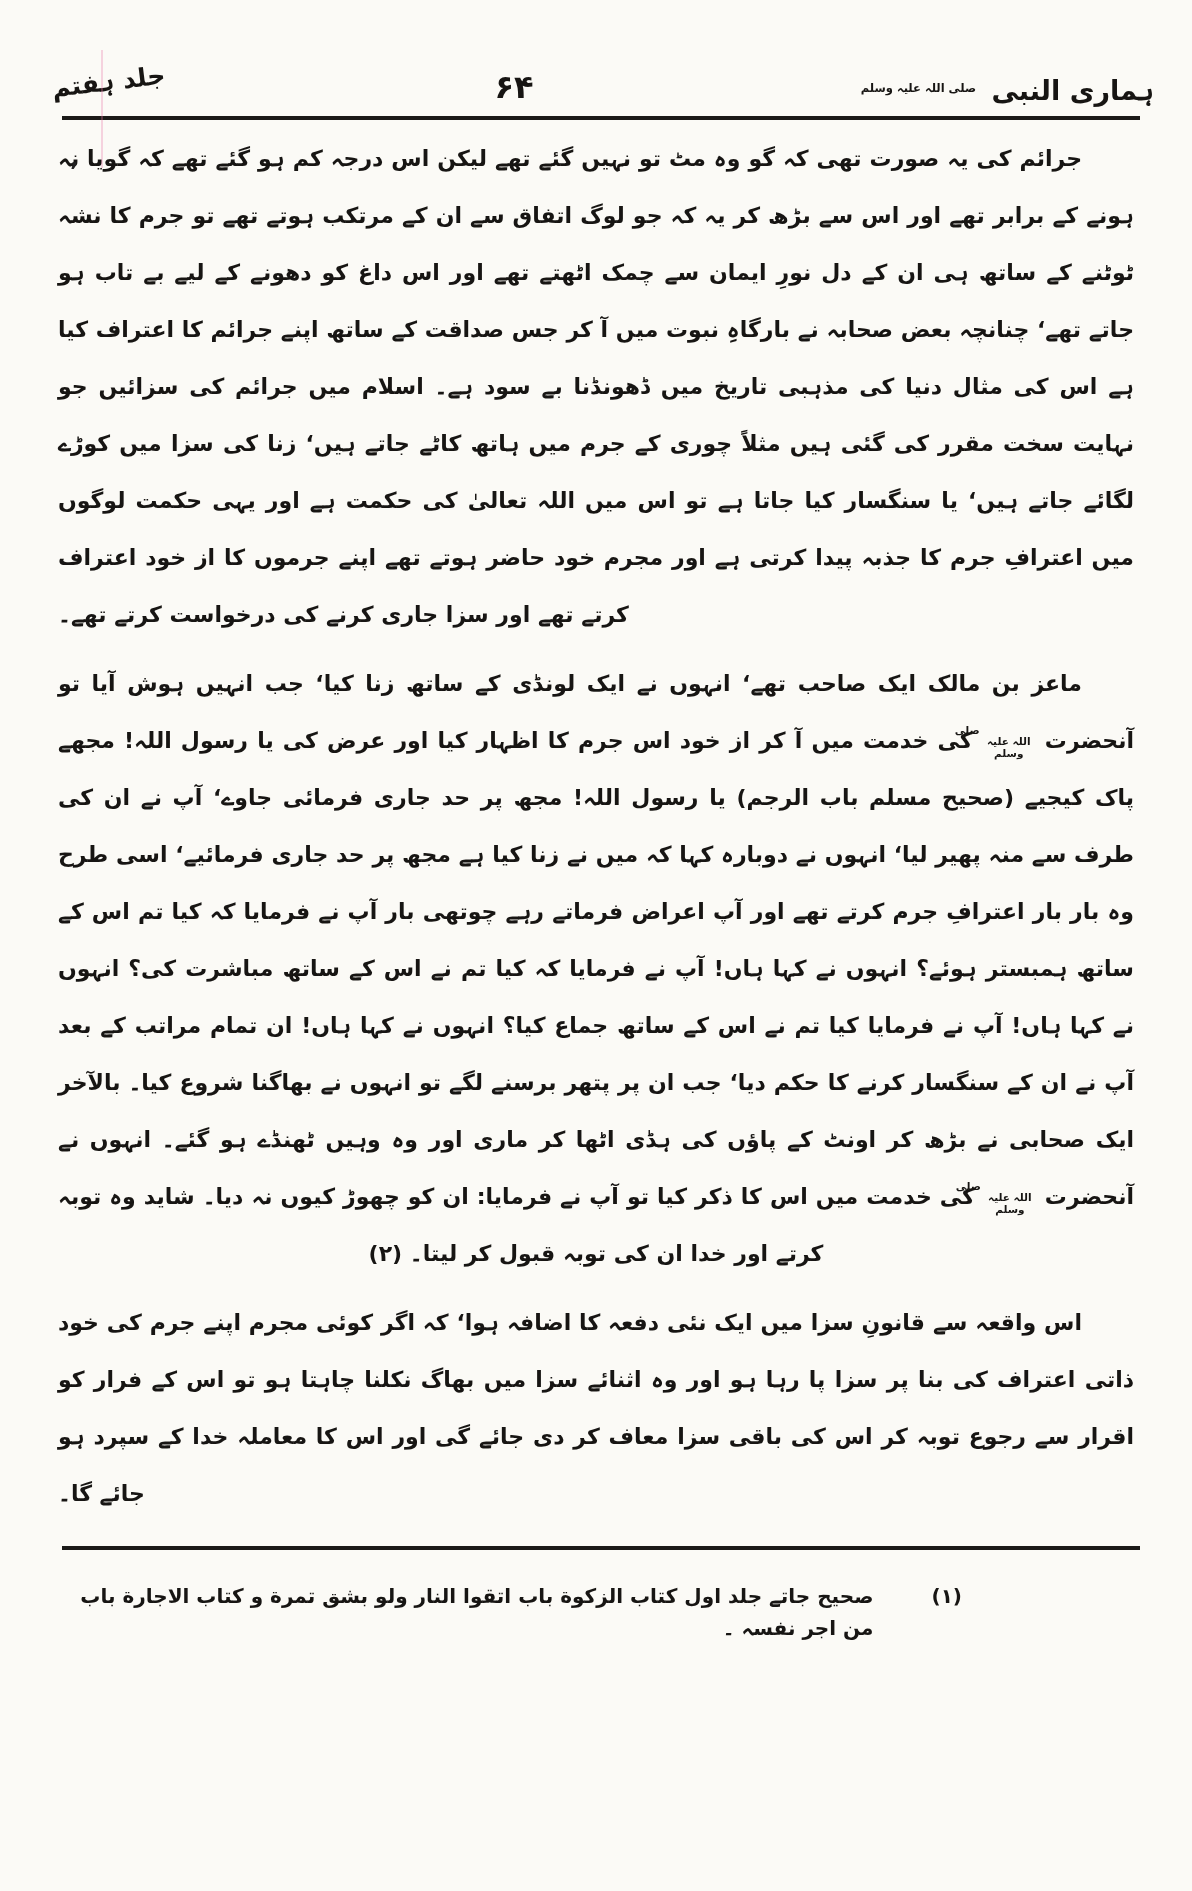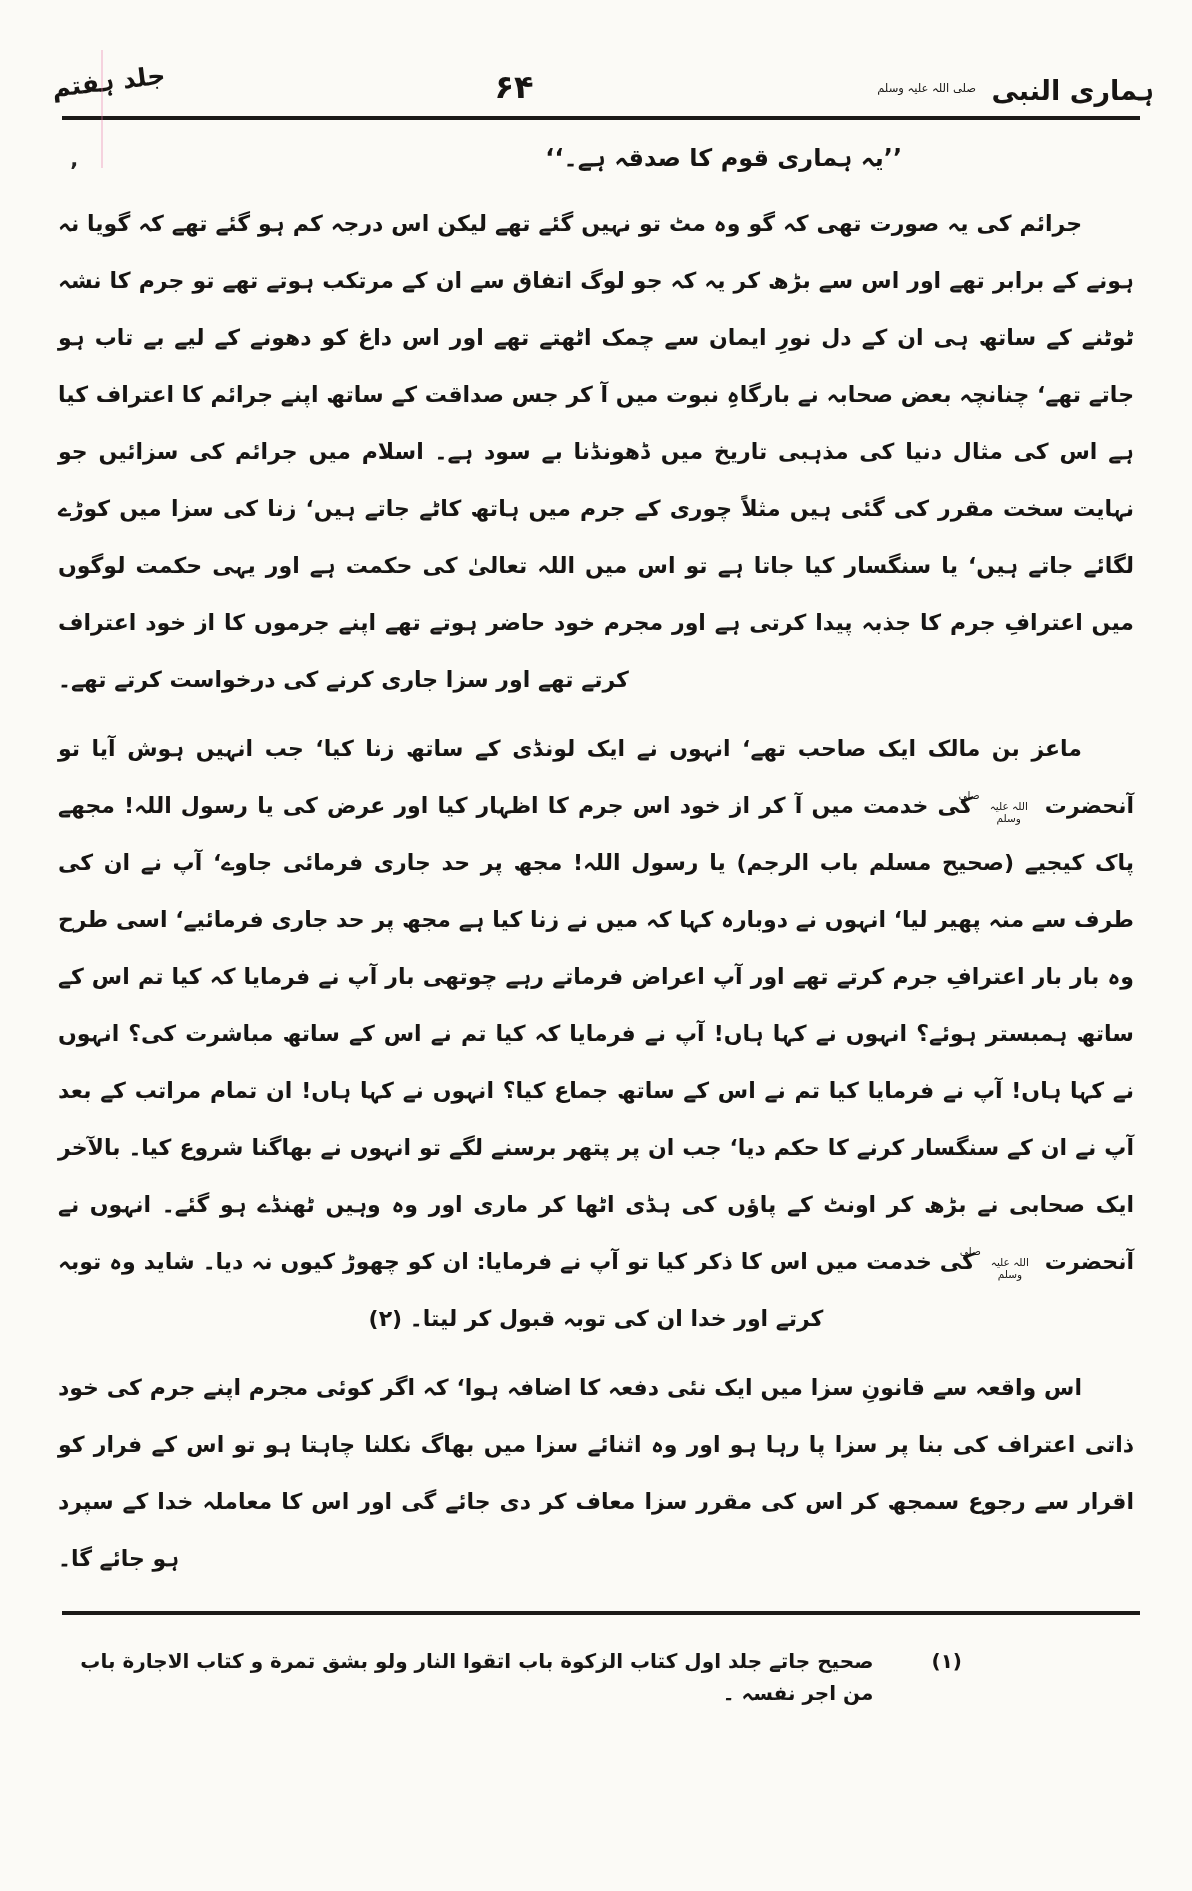--- a/index.html
+++ b/index.html
@@ -31,7 +31,7 @@
     width:56px;
     font-size:11.5px;
     line-height:1.12;
-    font-weight:normal;
+    font-weight:bold;
     vertical-align:8px;
     margin-right:6px;
     text-align:center;

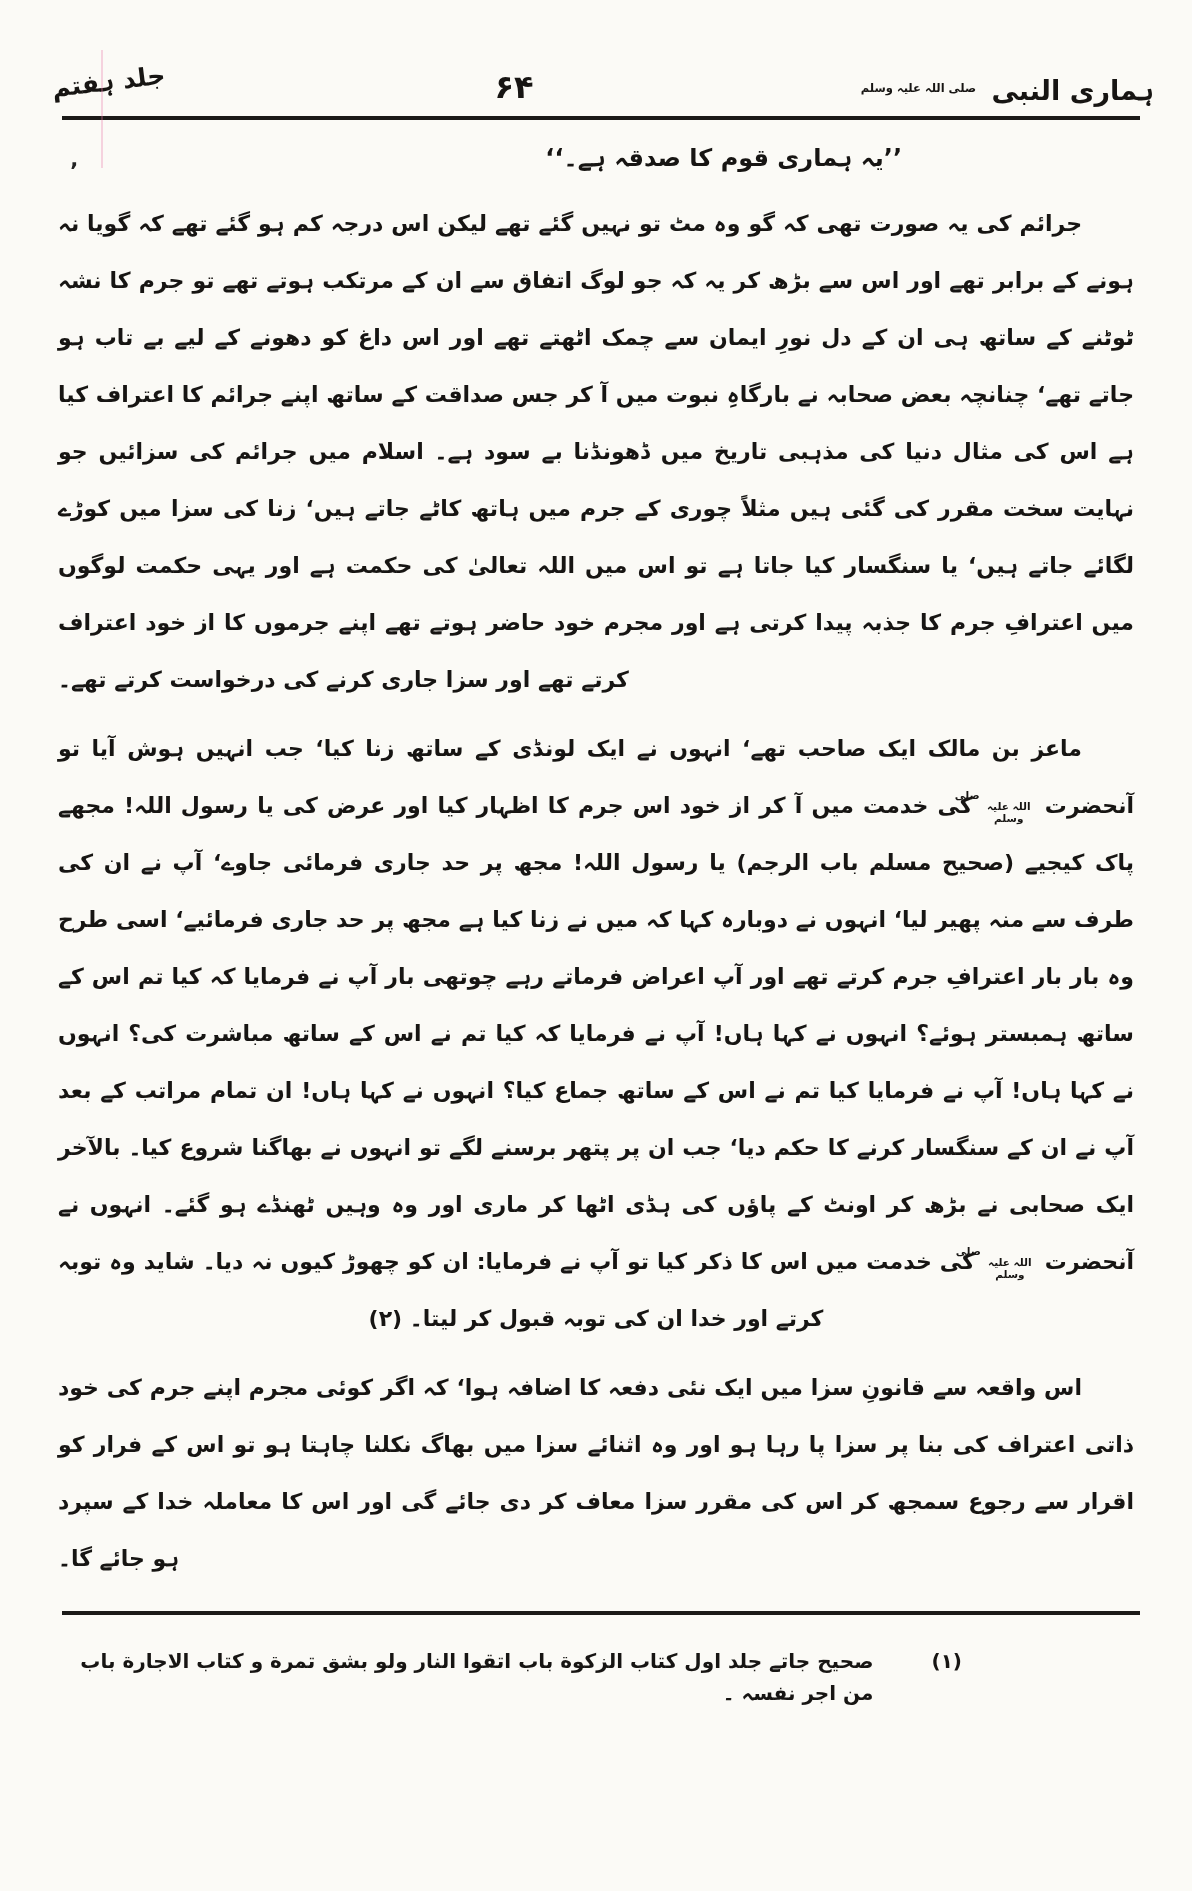--- a/index.html
+++ b/index.html
@@ -106,7 +106,6 @@
   <div class="scan-streak"></div>
 
   <div class="body">
-    <p class="quote">’’یہ ہماری قوم کا صدقہ ہے۔‘‘</p>
     <div id="paragraphs">
         <p class="para last-left">جرائم کی یہ صورت تھی کہ گو وہ مٹ تو نہیں گئے تھے لیکن اس درجہ کم ہو گئے تھے کہ گویا نہ ہونے کے برابر تھے اور اس سے بڑھ کر یہ کہ جو لوگ اتفاق سے ان کے مرتکب ہوتے تھے تو جرم کا نشہ ٹوٹنے کے ساتھ ہی ان کے دل نورِ ایمان سے چمک اٹھتے تھے اور اس داغ کو دھونے کے لیے بے تاب ہو جاتے تھے‘ چنانچہ بعض صحابہ نے بارگاہِ نبوت میں آ کر جس صداقت کے ساتھ اپنے جرائم کا اعتراف کیا ہے اس کی مثال دنیا کی مذہبی تاریخ میں ڈھونڈنا بے سود ہے۔ اسلام میں جرائم کی سزائیں جو نہایت سخت مقرر کی گئی ہیں مثلاً چوری کے جرم میں ہاتھ کاٹے جاتے ہیں‘ زنا کی سزا میں کوڑے لگائے جاتے ہیں‘ یا سنگسار کیا جاتا ہے تو اس میں اللہ تعالیٰ کی حکمت ہے اور یہی حکمت لوگوں میں اعترافِ جرم کا جذبہ پیدا کرتی ہے اور مجرم خود حاضر ہوتے تھے اپنے جرموں کا از خود اعتراف کرتے تھے اور سزا جاری کرنے کی درخواست کرتے تھے۔</p>
         <p class="para last-center">ماعز بن مالک ایک صاحب تھے‘ انہوں نے ایک لونڈی کے ساتھ زنا کیا‘ جب انہیں ہوش آیا تو آنحضرت <span class="salawat inline">صلی اللہ علیہ وسلم</span> کی خدمت میں آ کر از خود اس جرم کا اظہار کیا اور عرض کی یا رسول اللہ! مجھے پاک کیجیے (صحیح مسلم باب الرجم) یا رسول اللہ! مجھ پر حد جاری فرمائی جاوے‘ آپ نے ان کی طرف سے منہ پھیر لیا‘ انہوں نے دوبارہ کہا کہ میں نے زنا کیا ہے مجھ پر حد جاری فرمائیے‘ اسی طرح وہ بار بار اعترافِ جرم کرتے تھے اور آپ اعراض فرماتے رہے چوتھی بار آپ نے فرمایا کہ کیا تم اس کے ساتھ ہمبستر ہوئے؟ انہوں نے کہا ہاں! آپ نے فرمایا کہ کیا تم نے اس کے ساتھ مباشرت کی؟ انہوں نے کہا ہاں! آپ نے فرمایا کیا تم نے اس کے ساتھ جماع کیا؟ انہوں نے کہا ہاں! ان تمام مراتب کے بعد آپ نے ان کے سنگسار کرنے کا حکم دیا‘ جب ان پر پتھر برسنے لگے تو انہوں نے بھاگنا شروع کیا۔ بالآخر ایک صحابی نے بڑھ کر اونٹ کے پاؤں کی ہڈی اٹھا کر ماری اور وہ وہیں ٹھنڈے ہو گئے۔ انہوں نے آنحضرت <span class="salawat inline">صلی اللہ علیہ وسلم</span> کی خدمت میں اس کا ذکر کیا تو آپ نے فرمایا: ان کو چھوڑ کیوں نہ دیا۔ شاید وہ توبہ کرتے اور خدا ان کی توبہ قبول کر لیتا۔ (۲)</p>

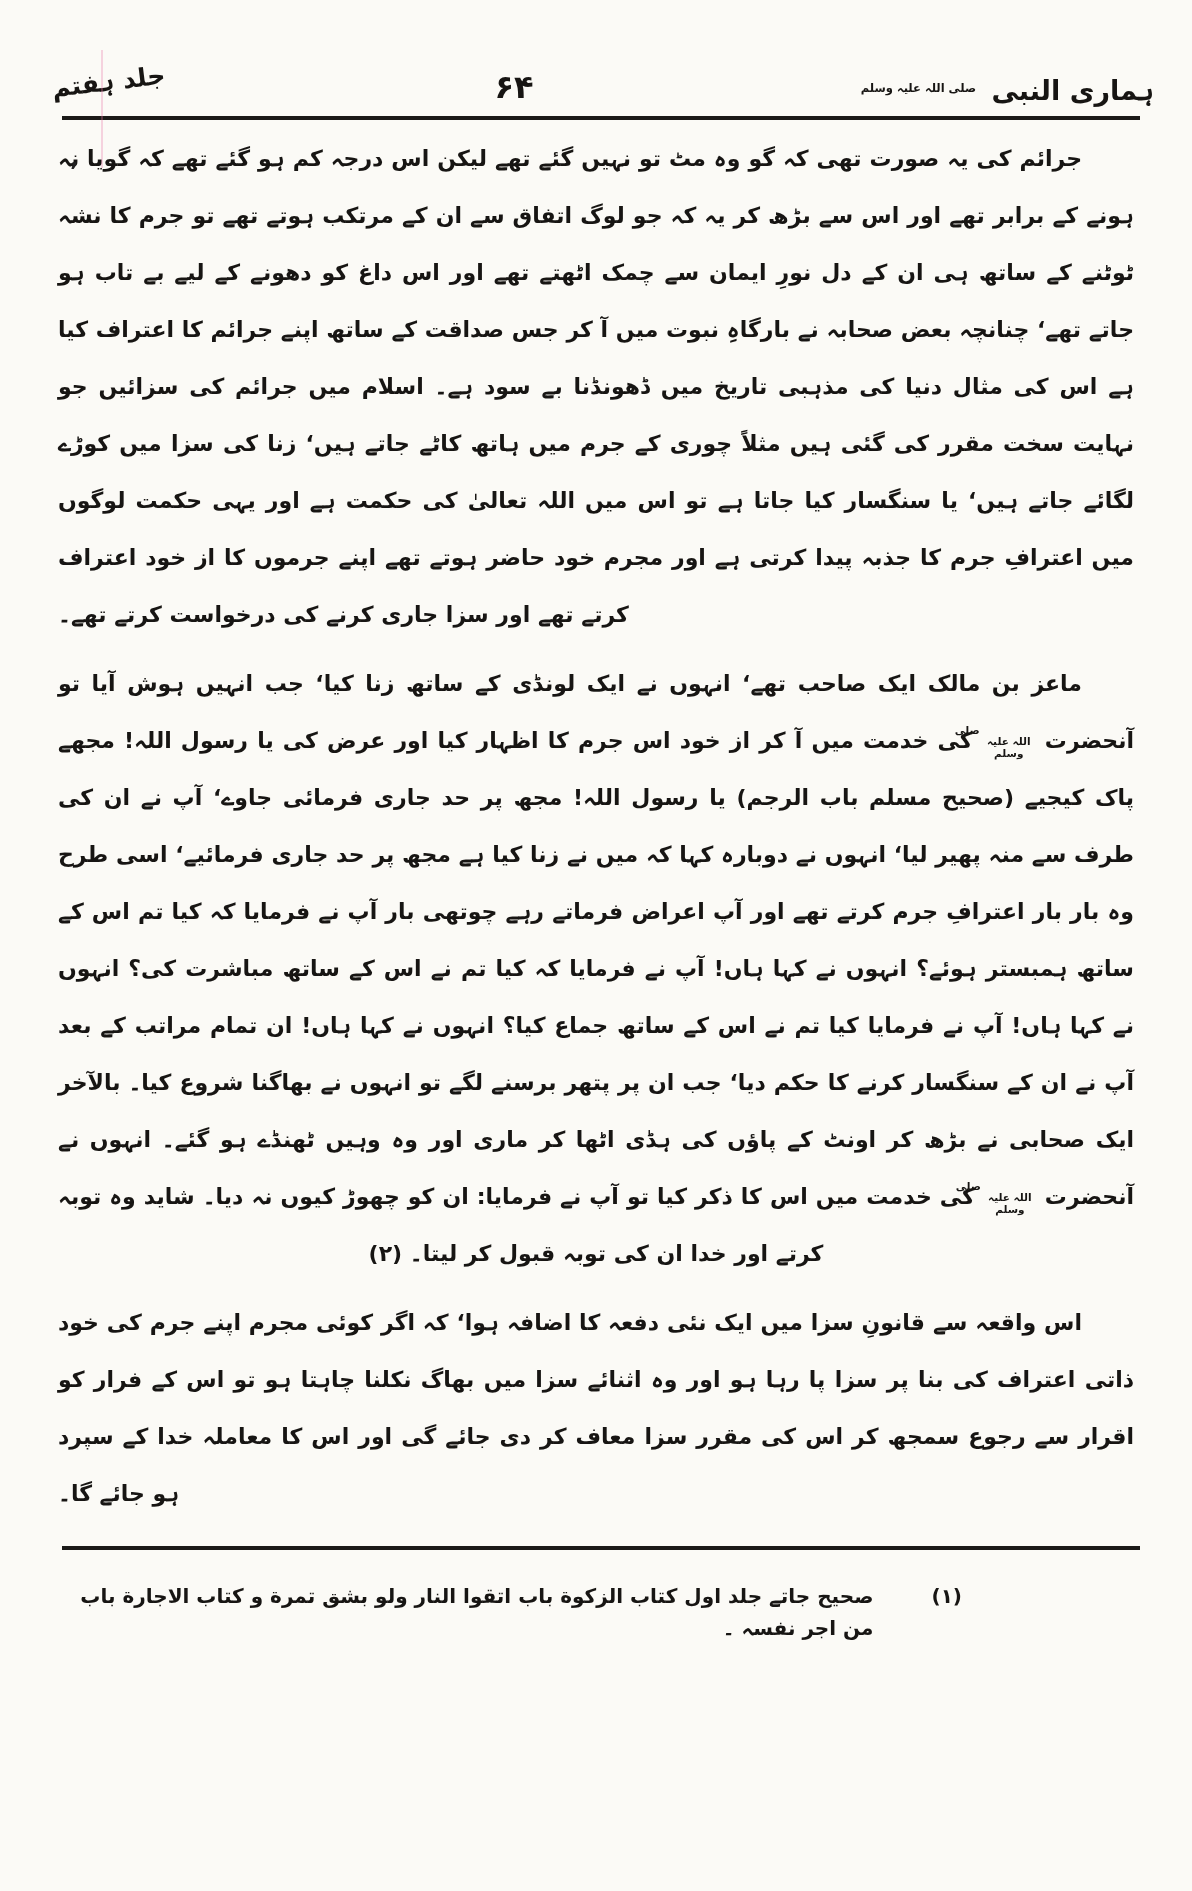--- a/index.html
+++ b/index.html
@@ -109,7 +109,7 @@
     <div id="paragraphs">
         <p class="para last-left">جرائم کی یہ صورت تھی کہ گو وہ مٹ تو نہیں گئے تھے لیکن اس درجہ کم ہو گئے تھے کہ گویا نہ ہونے کے برابر تھے اور اس سے بڑھ کر یہ کہ جو لوگ اتفاق سے ان کے مرتکب ہوتے تھے تو جرم کا نشہ ٹوٹنے کے ساتھ ہی ان کے دل نورِ ایمان سے چمک اٹھتے تھے اور اس داغ کو دھونے کے لیے بے تاب ہو جاتے تھے‘ چنانچہ بعض صحابہ نے بارگاہِ نبوت میں آ کر جس صداقت کے ساتھ اپنے جرائم کا اعتراف کیا ہے اس کی مثال دنیا کی مذہبی تاریخ میں ڈھونڈنا بے سود ہے۔ اسلام میں جرائم کی سزائیں جو نہایت سخت مقرر کی گئی ہیں مثلاً چوری کے جرم میں ہاتھ کاٹے جاتے ہیں‘ زنا کی سزا میں کوڑے لگائے جاتے ہیں‘ یا سنگسار کیا جاتا ہے تو اس میں اللہ تعالیٰ کی حکمت ہے اور یہی حکمت لوگوں میں اعترافِ جرم کا جذبہ پیدا کرتی ہے اور مجرم خود حاضر ہوتے تھے اپنے جرموں کا از خود اعتراف کرتے تھے اور سزا جاری کرنے کی درخواست کرتے تھے۔</p>
         <p class="para last-center">ماعز بن مالک ایک صاحب تھے‘ انہوں نے ایک لونڈی کے ساتھ زنا کیا‘ جب انہیں ہوش آیا تو آنحضرت <span class="salawat inline">صلی اللہ علیہ وسلم</span> کی خدمت میں آ کر از خود اس جرم کا اظہار کیا اور عرض کی یا رسول اللہ! مجھے پاک کیجیے (صحیح مسلم باب الرجم) یا رسول اللہ! مجھ پر حد جاری فرمائی جاوے‘ آپ نے ان کی طرف سے منہ پھیر لیا‘ انہوں نے دوبارہ کہا کہ میں نے زنا کیا ہے مجھ پر حد جاری فرمائیے‘ اسی طرح وہ بار بار اعترافِ جرم کرتے تھے اور آپ اعراض فرماتے رہے چوتھی بار آپ نے فرمایا کہ کیا تم اس کے ساتھ ہمبستر ہوئے؟ انہوں نے کہا ہاں! آپ نے فرمایا کہ کیا تم نے اس کے ساتھ مباشرت کی؟ انہوں نے کہا ہاں! آپ نے فرمایا کیا تم نے اس کے ساتھ جماع کیا؟ انہوں نے کہا ہاں! ان تمام مراتب کے بعد آپ نے ان کے سنگسار کرنے کا حکم دیا‘ جب ان پر پتھر برسنے لگے تو انہوں نے بھاگنا شروع کیا۔ بالآخر ایک صحابی نے بڑھ کر اونٹ کے پاؤں کی ہڈی اٹھا کر ماری اور وہ وہیں ٹھنڈے ہو گئے۔ انہوں نے آنحضرت <span class="salawat inline">صلی اللہ علیہ وسلم</span> کی خدمت میں اس کا ذکر کیا تو آپ نے فرمایا: ان کو چھوڑ کیوں نہ دیا۔ شاید وہ توبہ کرتے اور خدا ان کی توبہ قبول کر لیتا۔ (۲)</p>
-        <p class="para last-left">اس واقعہ سے قانونِ سزا میں ایک نئی دفعہ کا اضافہ ہوا‘ کہ اگر کوئی مجرم اپنے جرم کی خود ذاتی اعتراف کی بنا پر سزا پا رہا ہو اور وہ اثنائے سزا میں بھاگ نکلنا چاہتا ہو تو اس کے فرار کو اقرار سے رجوع سمجھ کر اس کی مقرر سزا معاف کر دی جائے گی اور اس کا معاملہ خدا کے سپرد ہو جائے گا۔</p>
+        <p class="para last-left">اس واقعہ سے قانونِ سزا میں ایک نئی دفعہ کا اضافہ ہوا‘ کہ اگر کوئی مجرم اپنے جرم کی خود ذاتی اعتراف کی بنا پر سزا پا رہا ہو اور وہ اثنائے سزا میں بھاگ نکلنا چاہتا ہو تو اس کے فرار کو اقرار سے رجوع توبہ کر اس کی باقی سزا معاف کر دی جائے گی اور اس کا معاملہ خدا کے سپرد ہو جائے گا۔</p>
       </div>
   </div>
 

